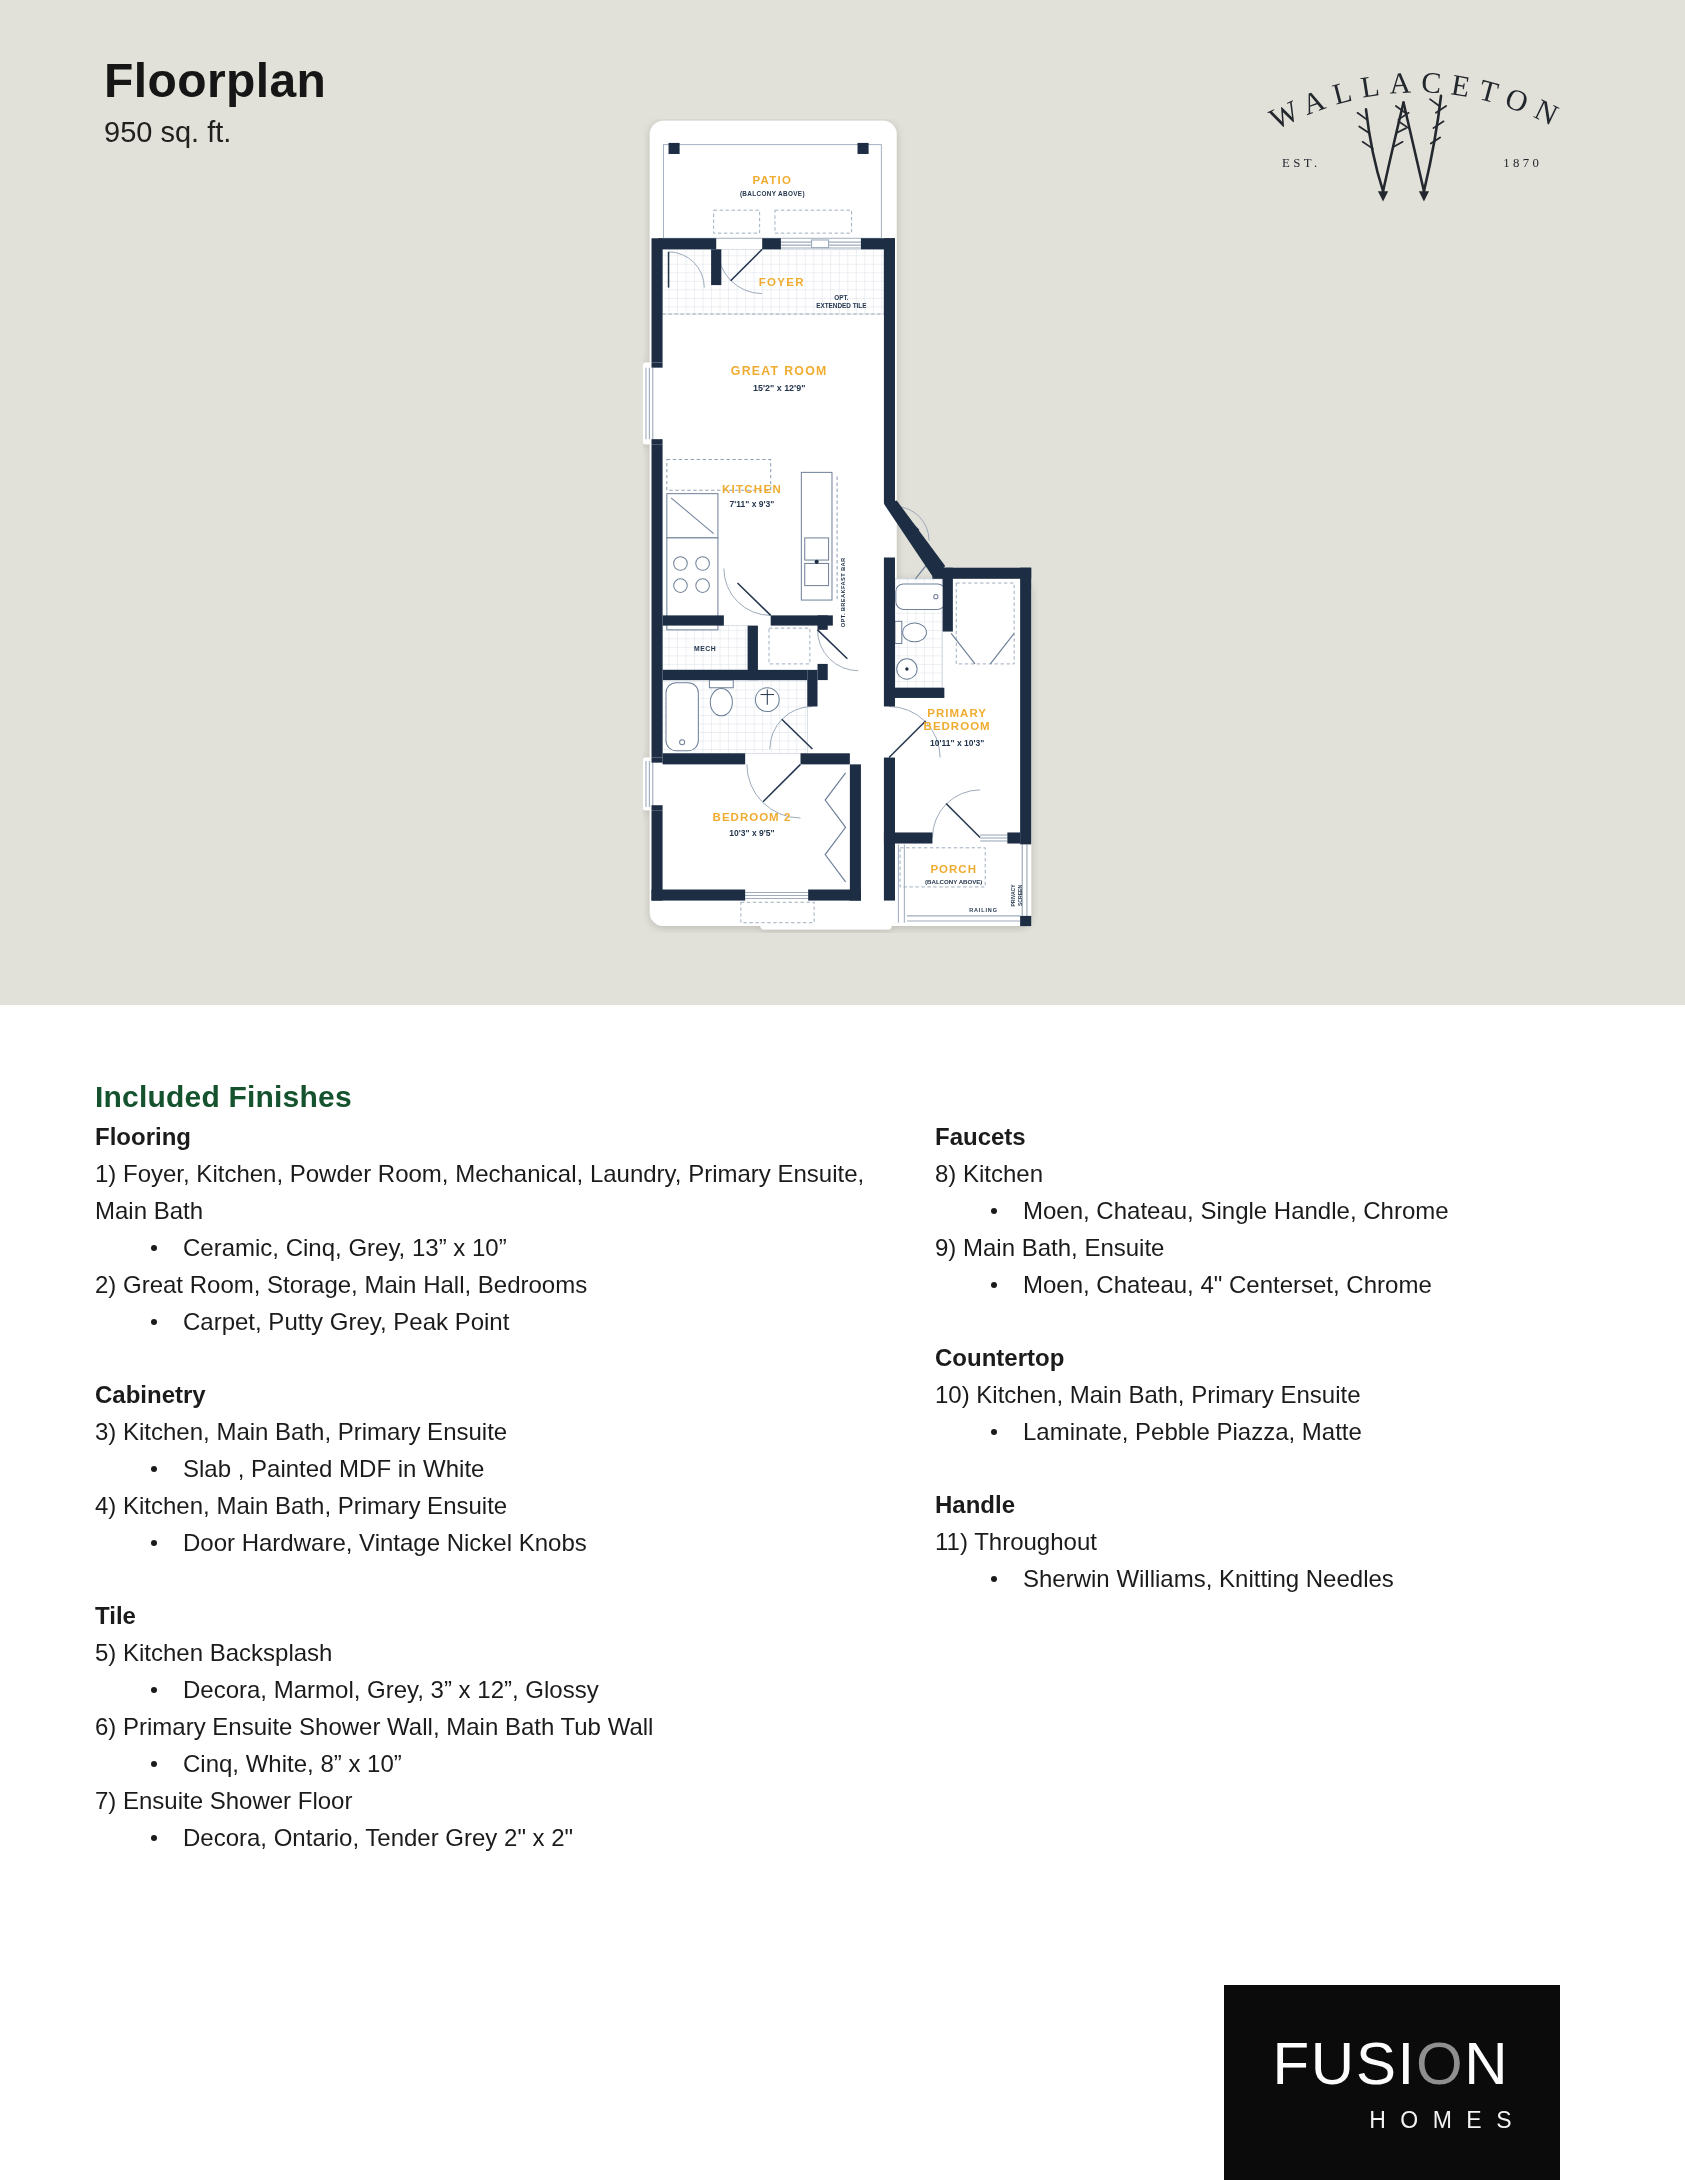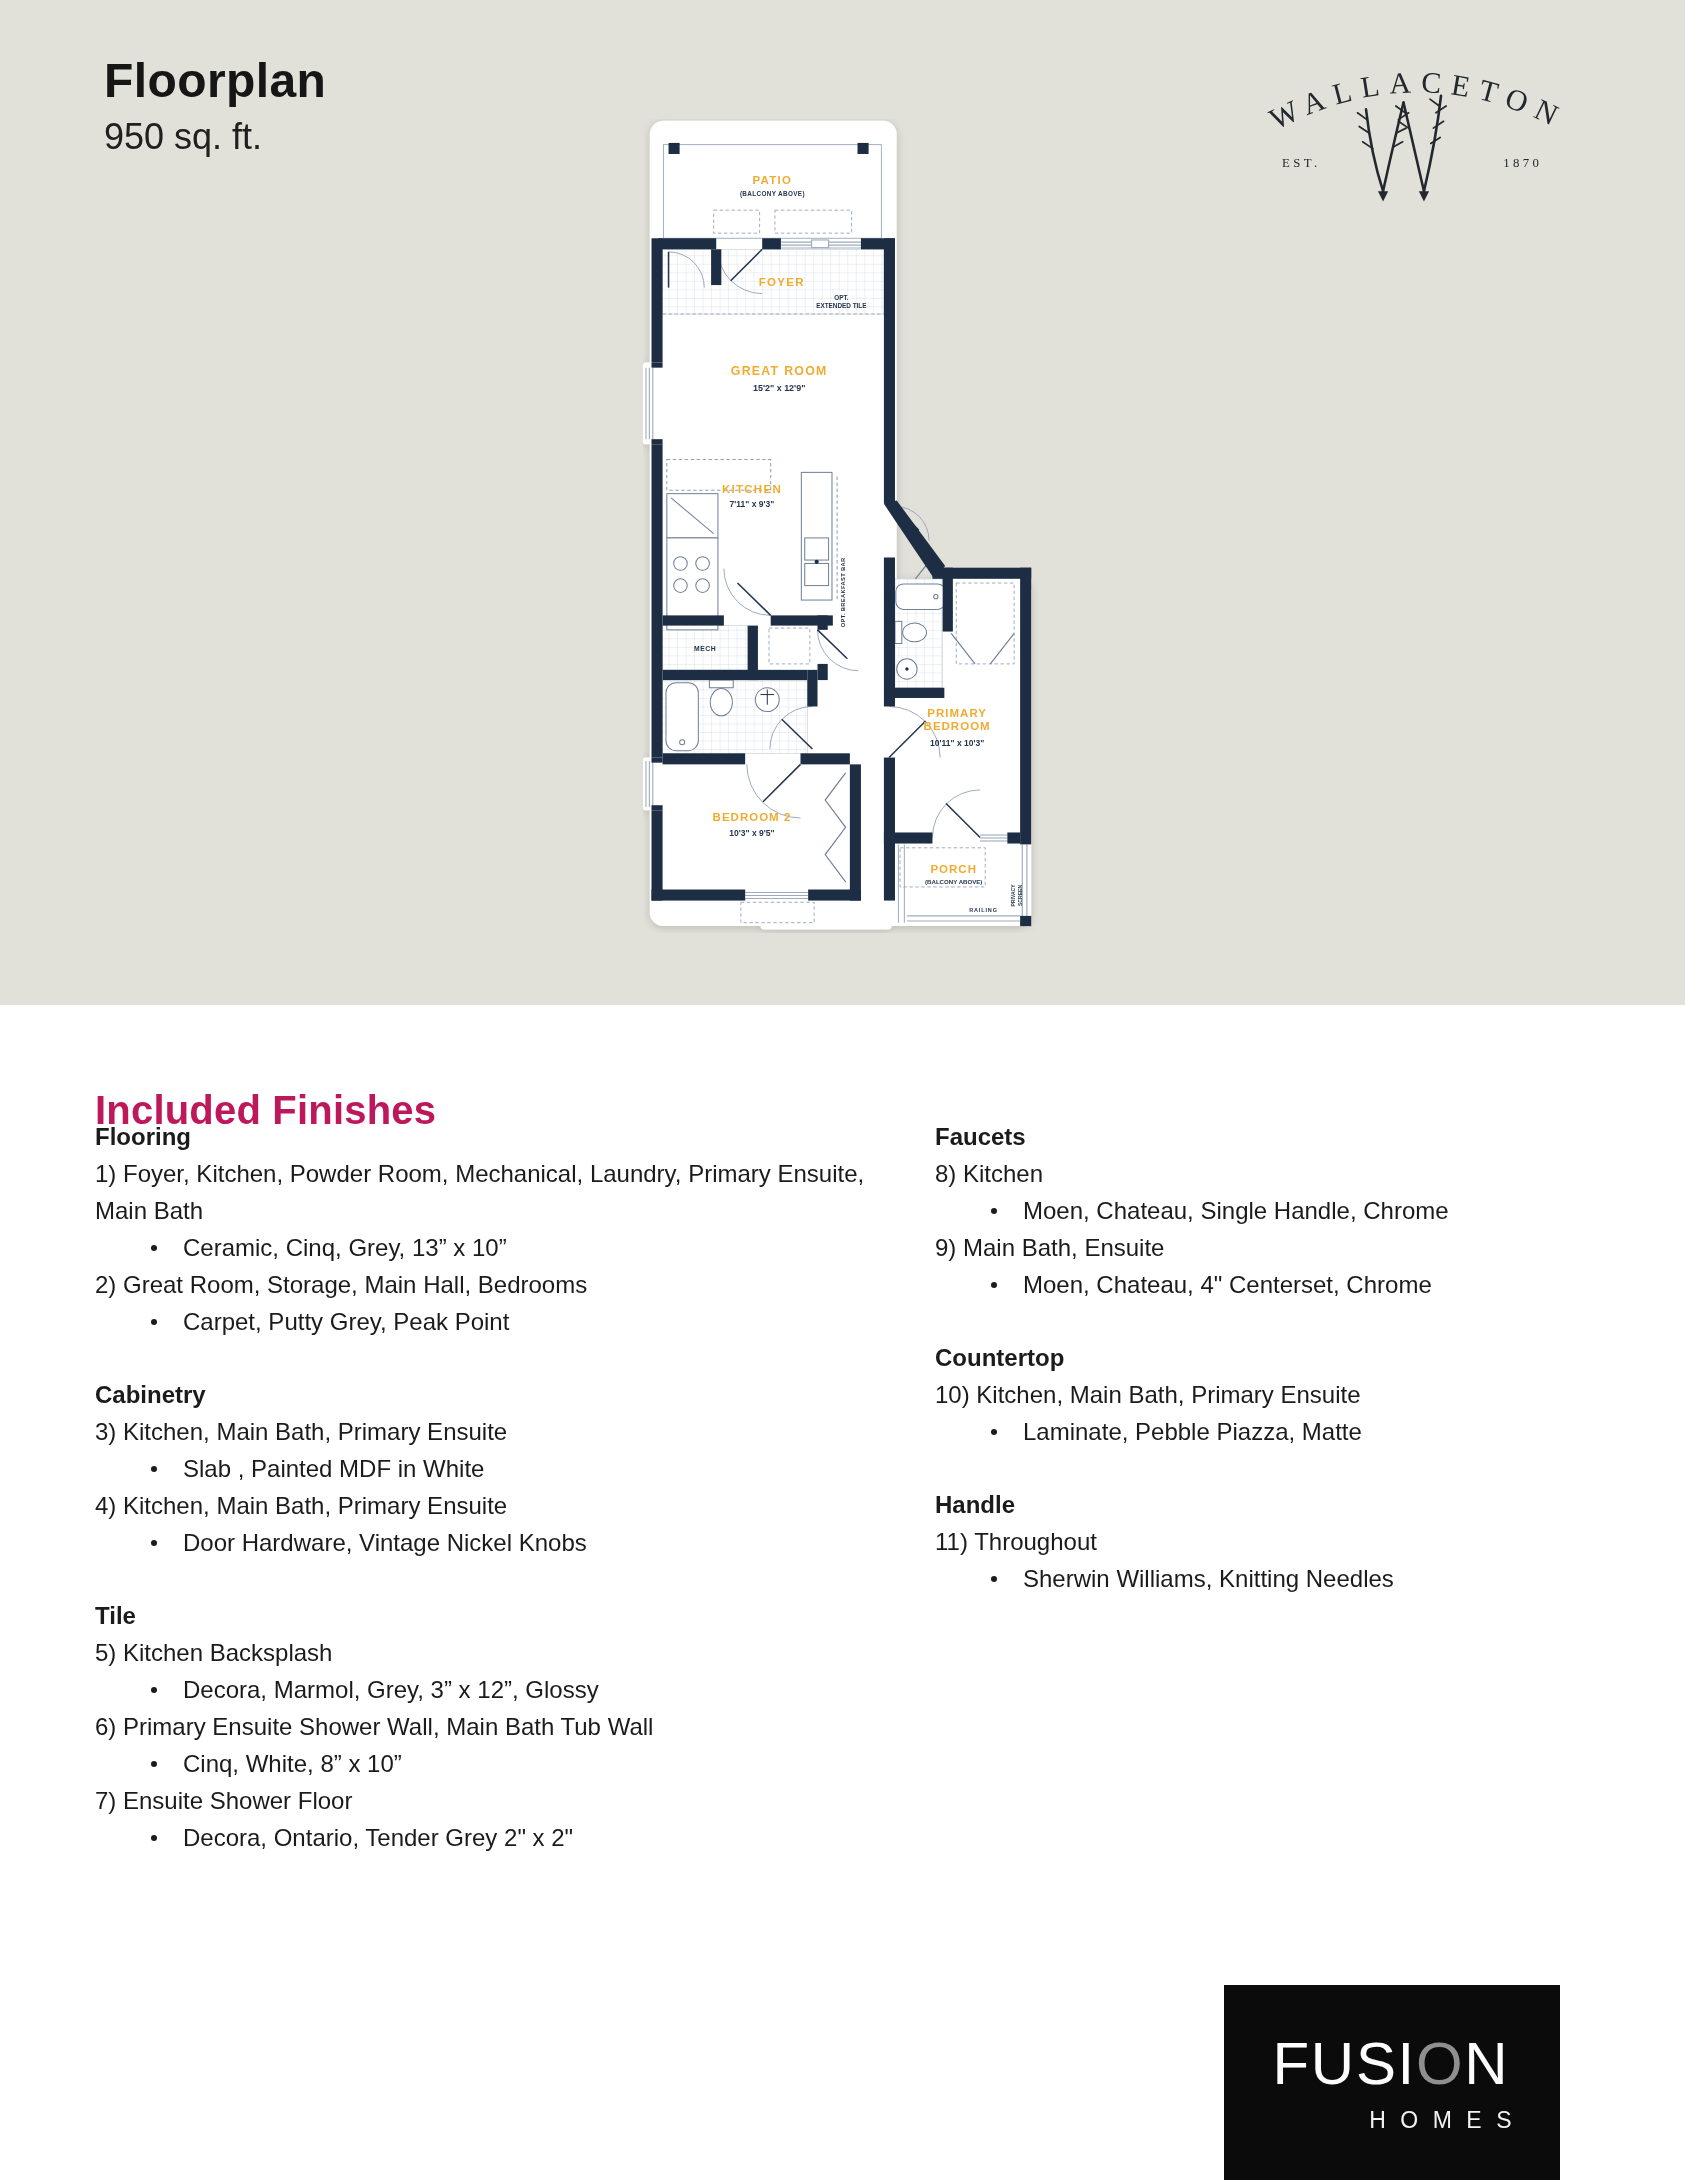--- a/index.html
+++ b/index.html
@@ -10,7 +10,7 @@
   .top-band{position:absolute;left:0;top:0;width:1686px;height:1005px;background:#E2E1D9;}
   
   .page-title{position:absolute;left:104px;top:53px;font-size:48px;font-weight:bold;letter-spacing:0.4px;color:#161616;}
-  .page-subtitle{position:absolute;left:104px;top:116px;font-size:36px;font-weight:normal;color:#20201f;}
+  .page-subtitle{position:absolute;left:104px;top:116px;font-size:29px;font-weight:normal;color:#20201f;}
   .brand-logo{position:absolute;left:1216px;top:24px;width:404px;height:181px;}
   
   .plan-wrap{position:absolute;left:643px;top:119px;width:395px;height:814px;}

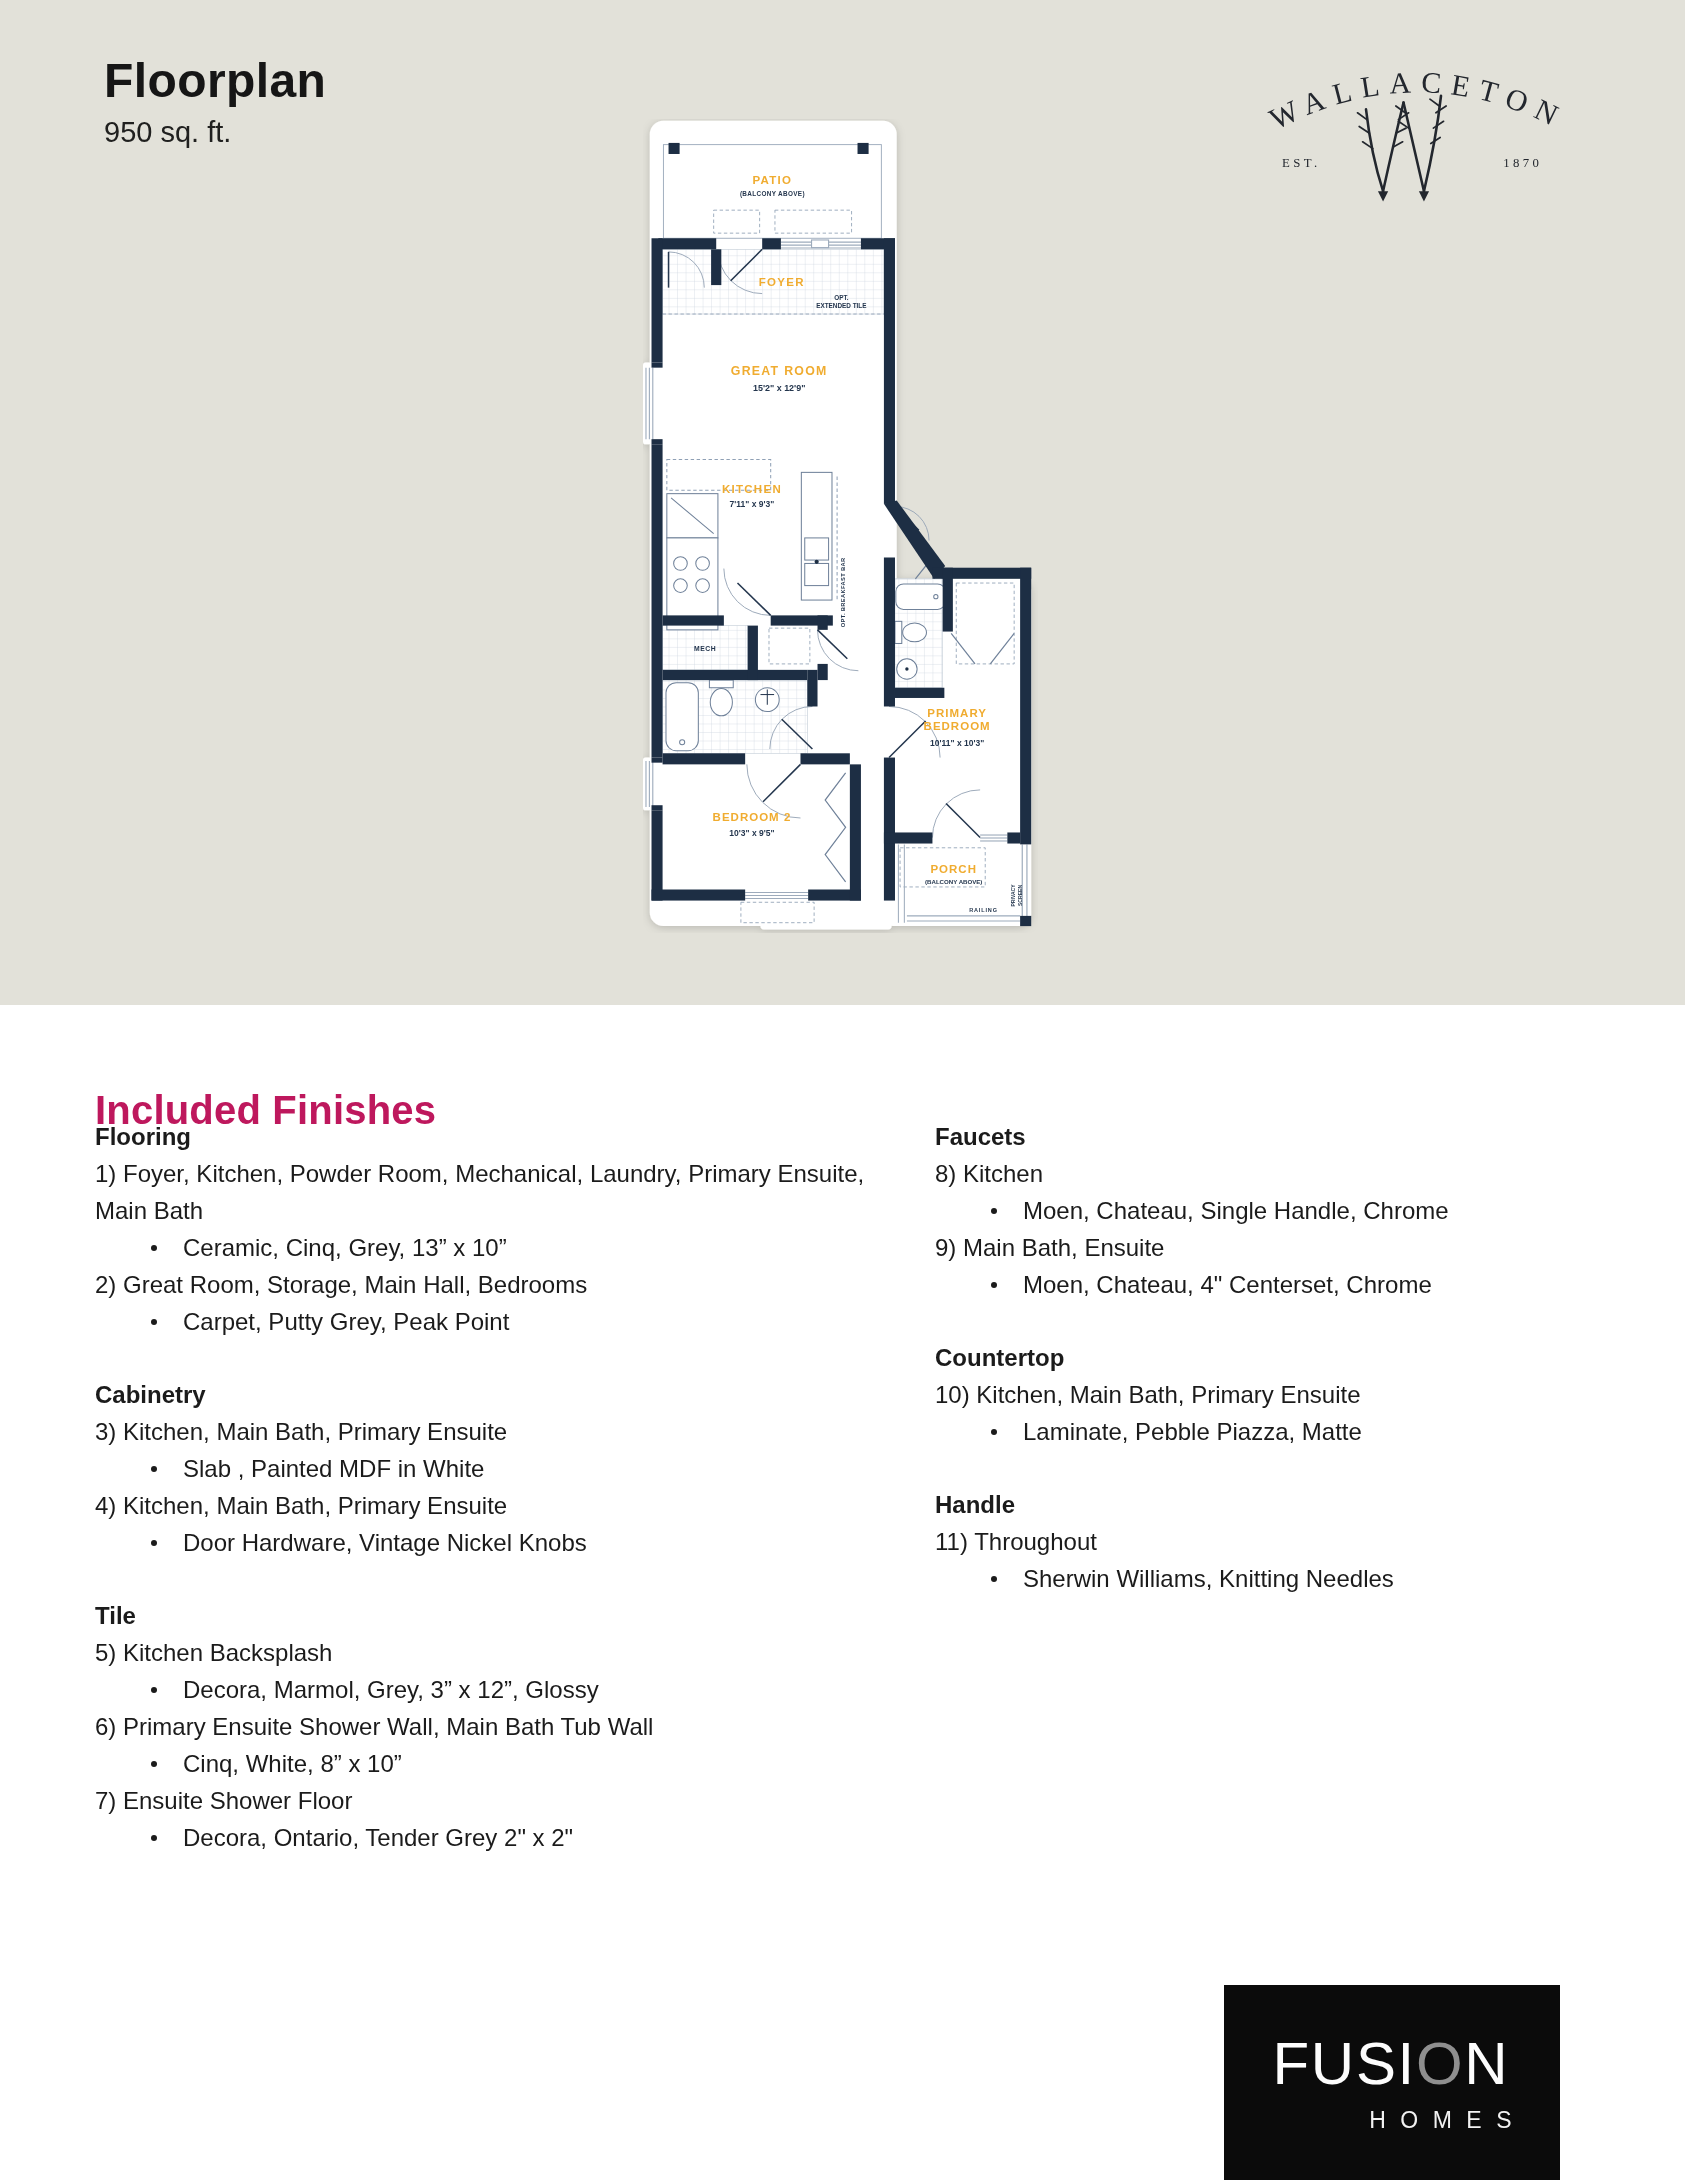--- a/index.html
+++ b/index.html
@@ -15,7 +15,7 @@
   
   .plan-wrap{position:absolute;left:643px;top:119px;width:395px;height:814px;}
   
-  .finishes-heading{position:absolute;left:95px;top:1055px;font-size:40px;font-weight:bold;color:#be185d;letter-spacing:0.2px;}
+  .finishes-heading{position:absolute;left:95px;top:1055px;font-size:30px;font-weight:bold;color:#14532d;letter-spacing:0.2px;}
   .col{position:absolute;top:1118px;font-size:24px;line-height:37px;}
   .col-left{left:95px;width:822px;}
   .col-right{left:935px;width:690px;}

